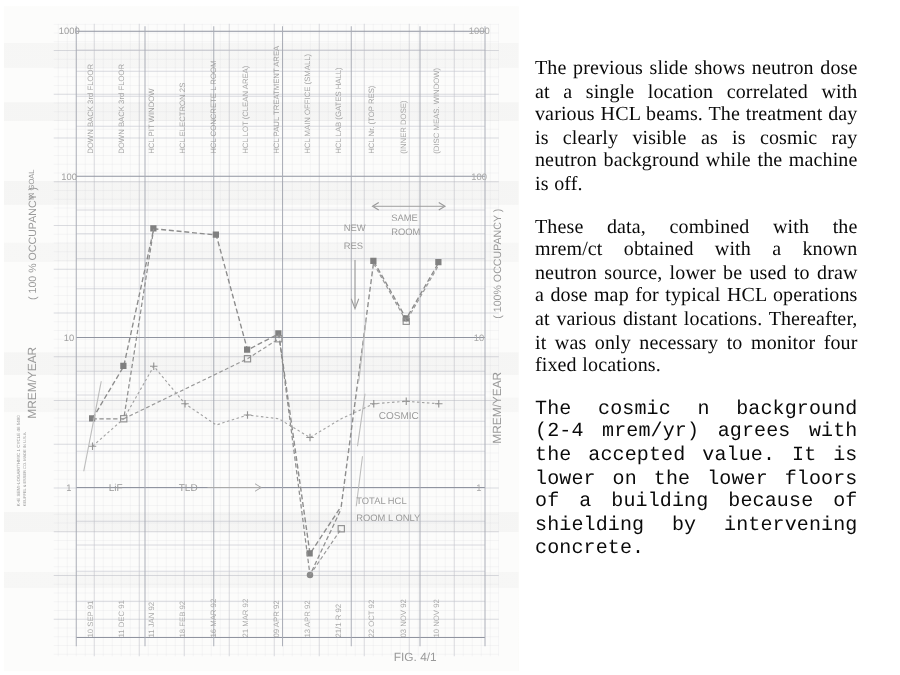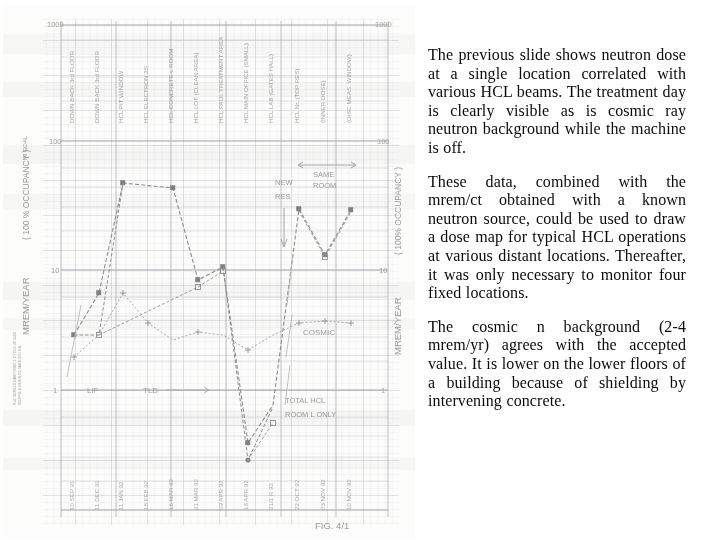--- a/index.html
+++ b/index.html
@@ -322,7 +322,7 @@
 
   <div id="text-column">
     <p class="para">The previous slide shows neutron dose at a single location correlated with various HCL beams. The treatment day is clearly visible as is cosmic ray neutron background while the machine is off.</p>
-    <p class="para">These data, combined with the mrem/ct obtained with a known neutron source, could be used to draw a dose map for typical HCL operations at various distant locations. Thereafter, it was only necessary to monitor four fixed locations.</p>
+    <p class="para">These data, combined with the mrem/ct obtained with a known neutron source, lower be used to draw a dose map for typical HCL operations at various distant locations. Thereafter, it was only necessary to monitor four fixed locations.</p>
     <p class="para">The cosmic n background (2-4 mrem/yr) agrees with the accepted value. It is lower on the lower floors of a building because of shielding by intervening concrete.</p>
   </div>
 

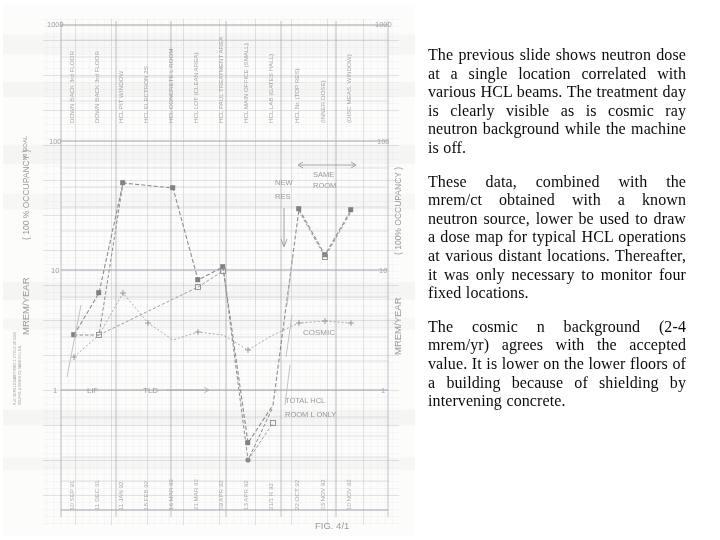--- a/index.html
+++ b/index.html
@@ -91,7 +91,7 @@
     letter-spacing: .1px;
     word-spacing: .4px;
   }
-  .para:last-child { margin-bottom: 0; }
+  .para:last-child { margin-bottom: 0; font-family: Liberation Mono, monospace; }
 
   
   .hw {

